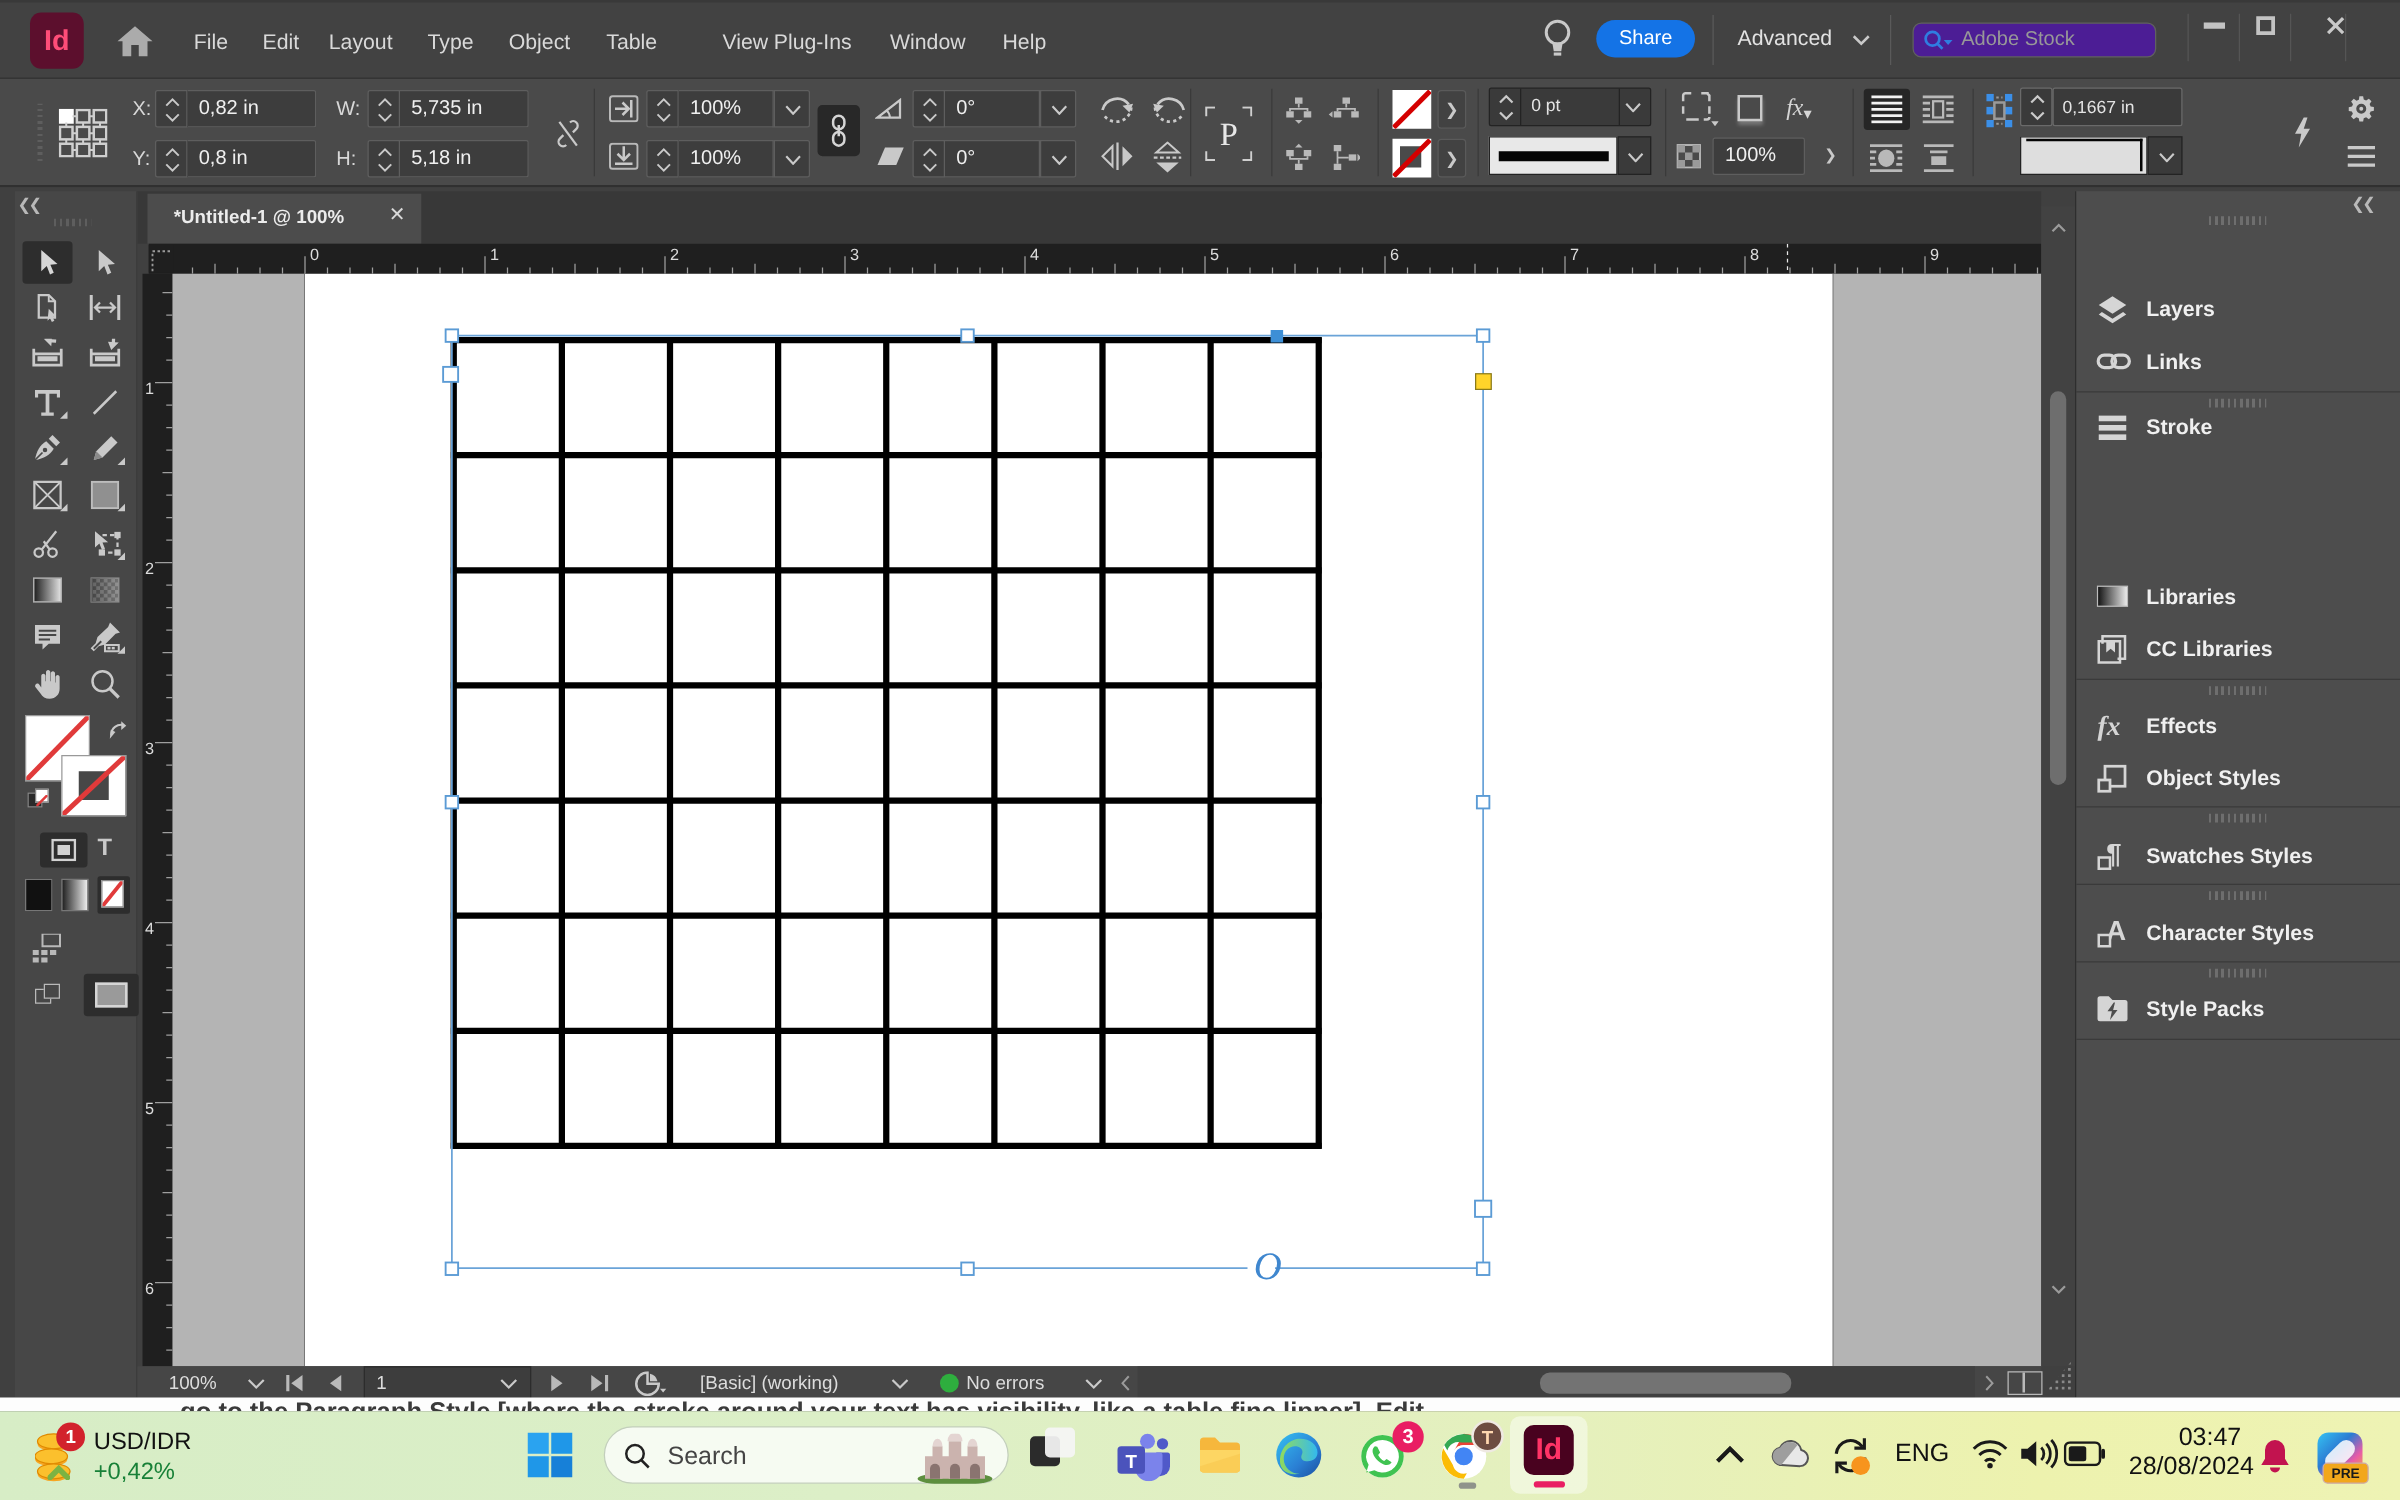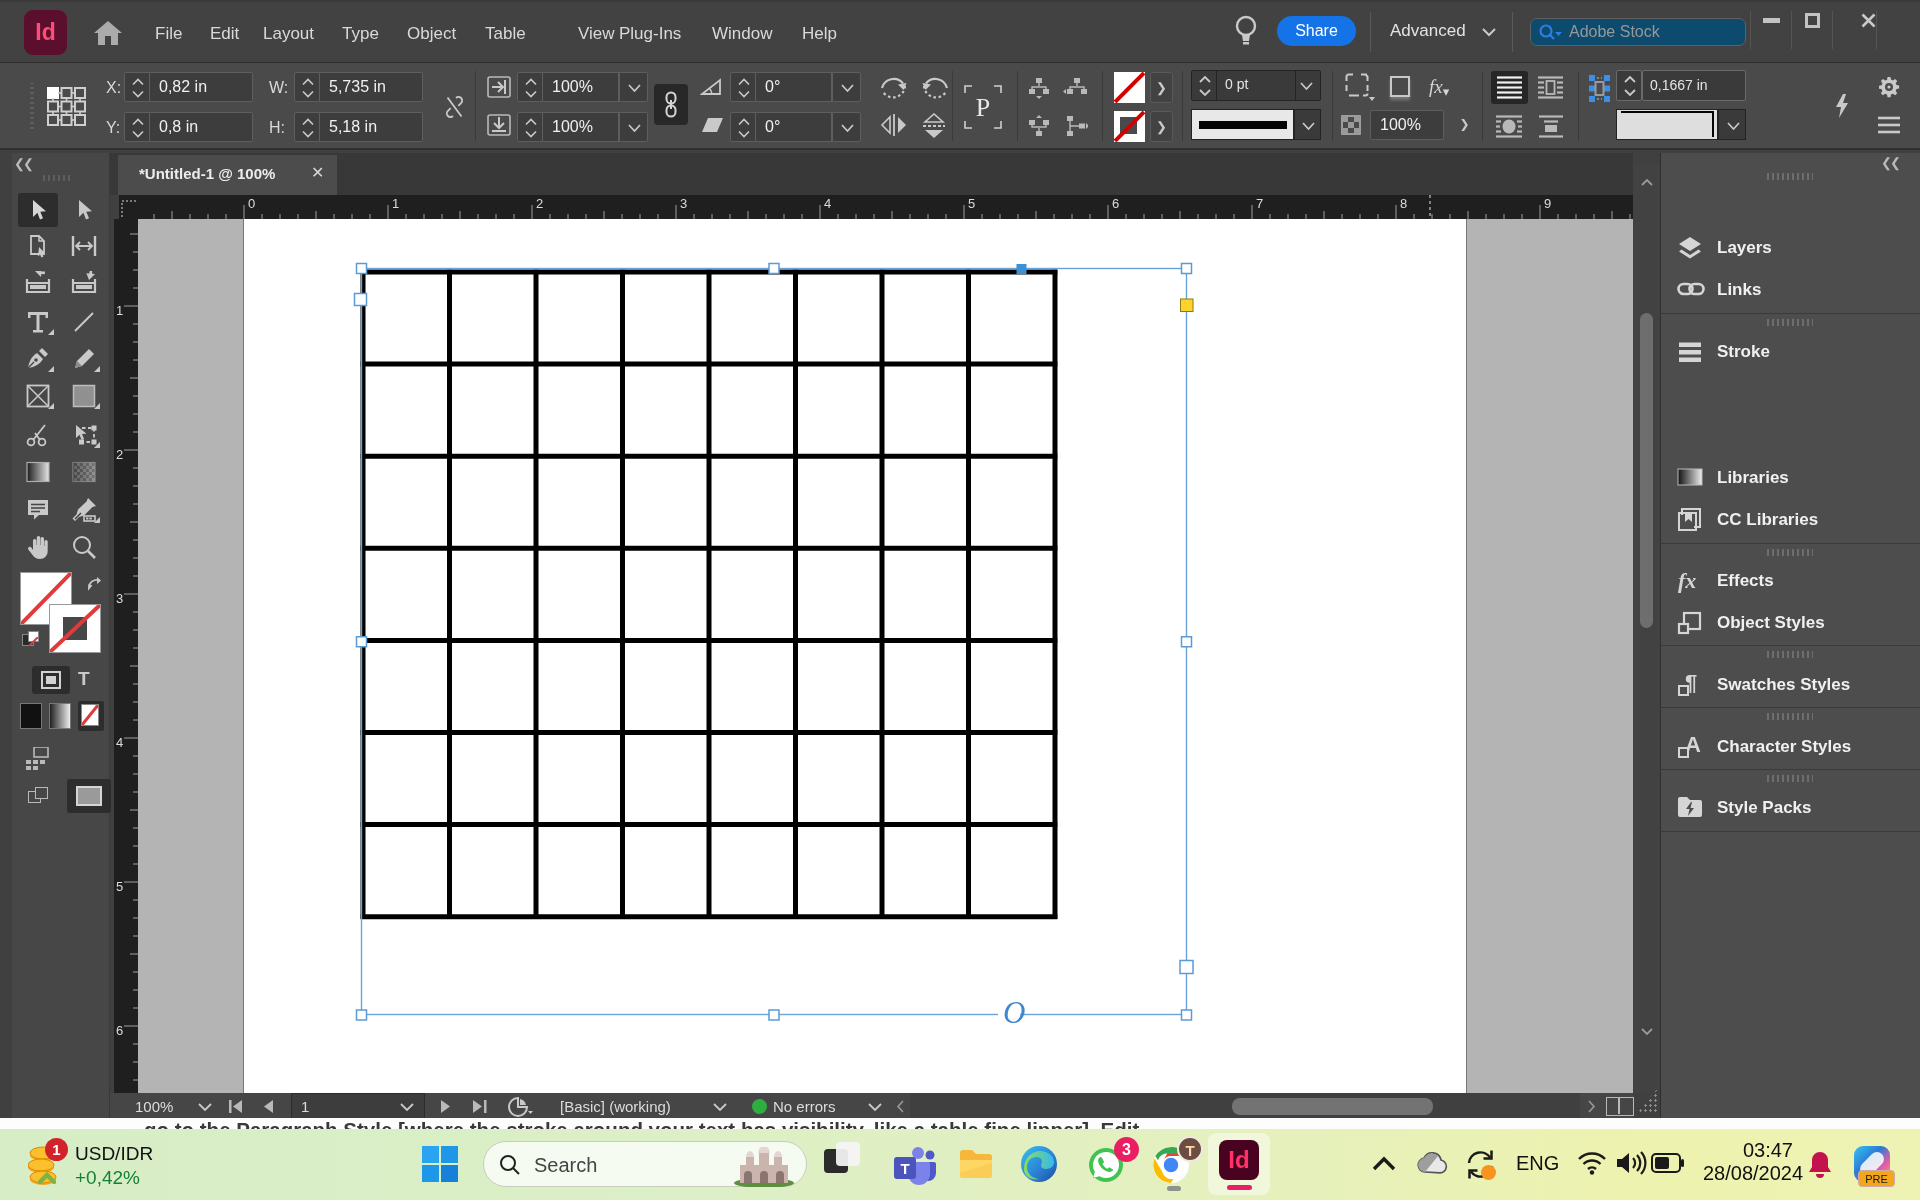--- a/index.html
+++ b/index.html
@@ -73,7 +73,7 @@
       <path d="M1 1 L7 7 L13 1" fill="none" stroke="#c9c9c9" stroke-width="2"></path>
     </svg>
   <div class="abs" style="left:1512px;top:10px;width:1px;height:40px;background:#5a5a5a"></div>
-  <div class="abs" style="left:1530px;top:16px;width:216px;height:28px;background:#0c4a6e;border:1.5px solid #606060;border-radius:7px">
+  <div class="abs" style="left:1530px;top:16px;width:195px;height:28px;background:#4c1d95;border:1.5px solid #606060;border-radius:7px">
     <svg class="abs" style="left:7px;top:4px" width="26" height="19" viewBox="0 0 26 19">
         <circle cx="8" cy="8" r="5.5" fill="none" stroke="#2f7de1" stroke-width="2.2"></circle>
         <line x1="12" y1="12" x2="16" y2="16" stroke="#2f7de1" stroke-width="2.2"></line>

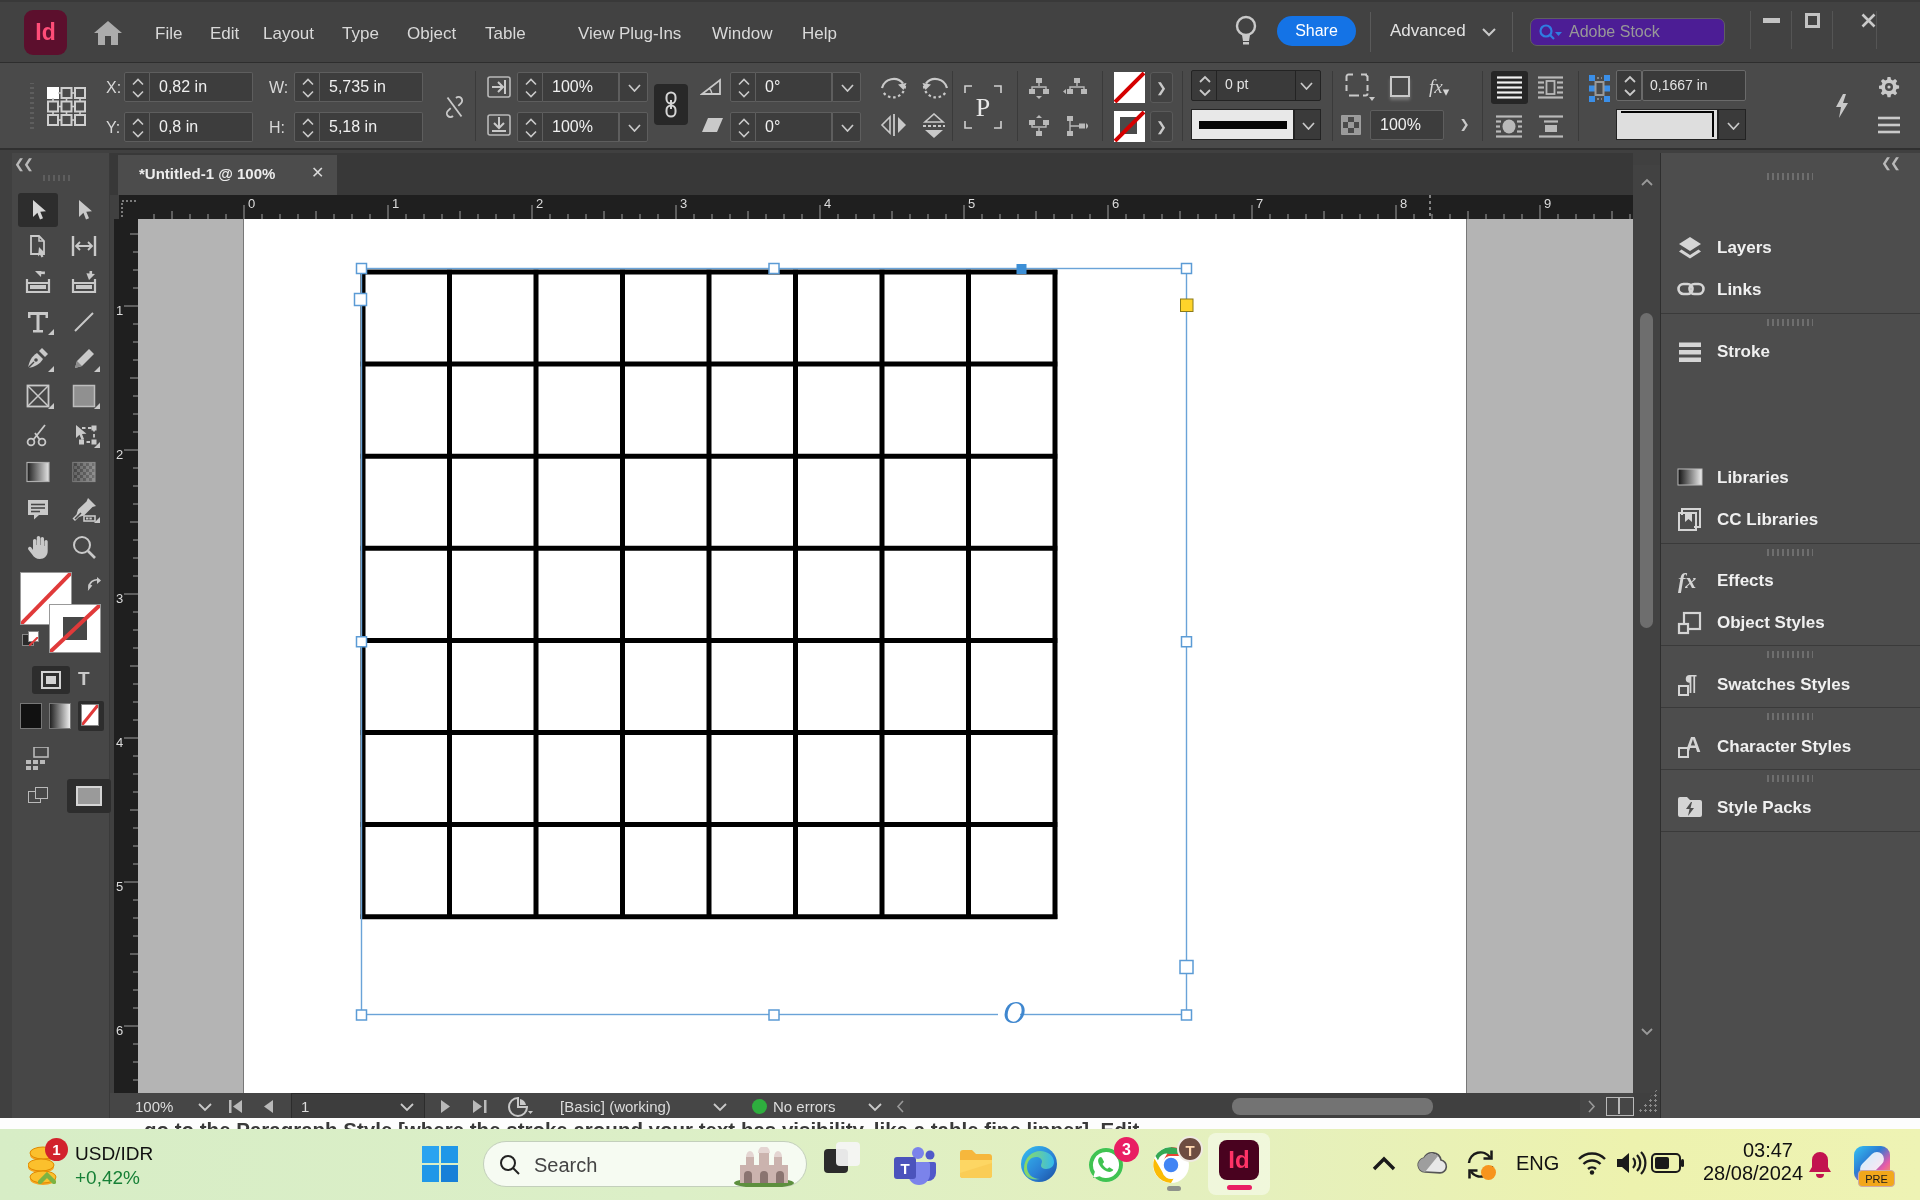--- a/index.html
+++ b/index.html
@@ -964,7 +964,7 @@
       </div>
     <div class="pdiv" style="top:160px"></div>
       <div class="grip" style="left:106px;top:166px"></div>
-    <div class="pitem" style="top:178px">
+    <div class="pitem" style="top:168px">
         <svg width="26" height="26" viewBox="0 0 26 26">
           <g fill="#d5d5d5">
             <rect x="2" y="3.5" width="22" height="4.5"></rect>

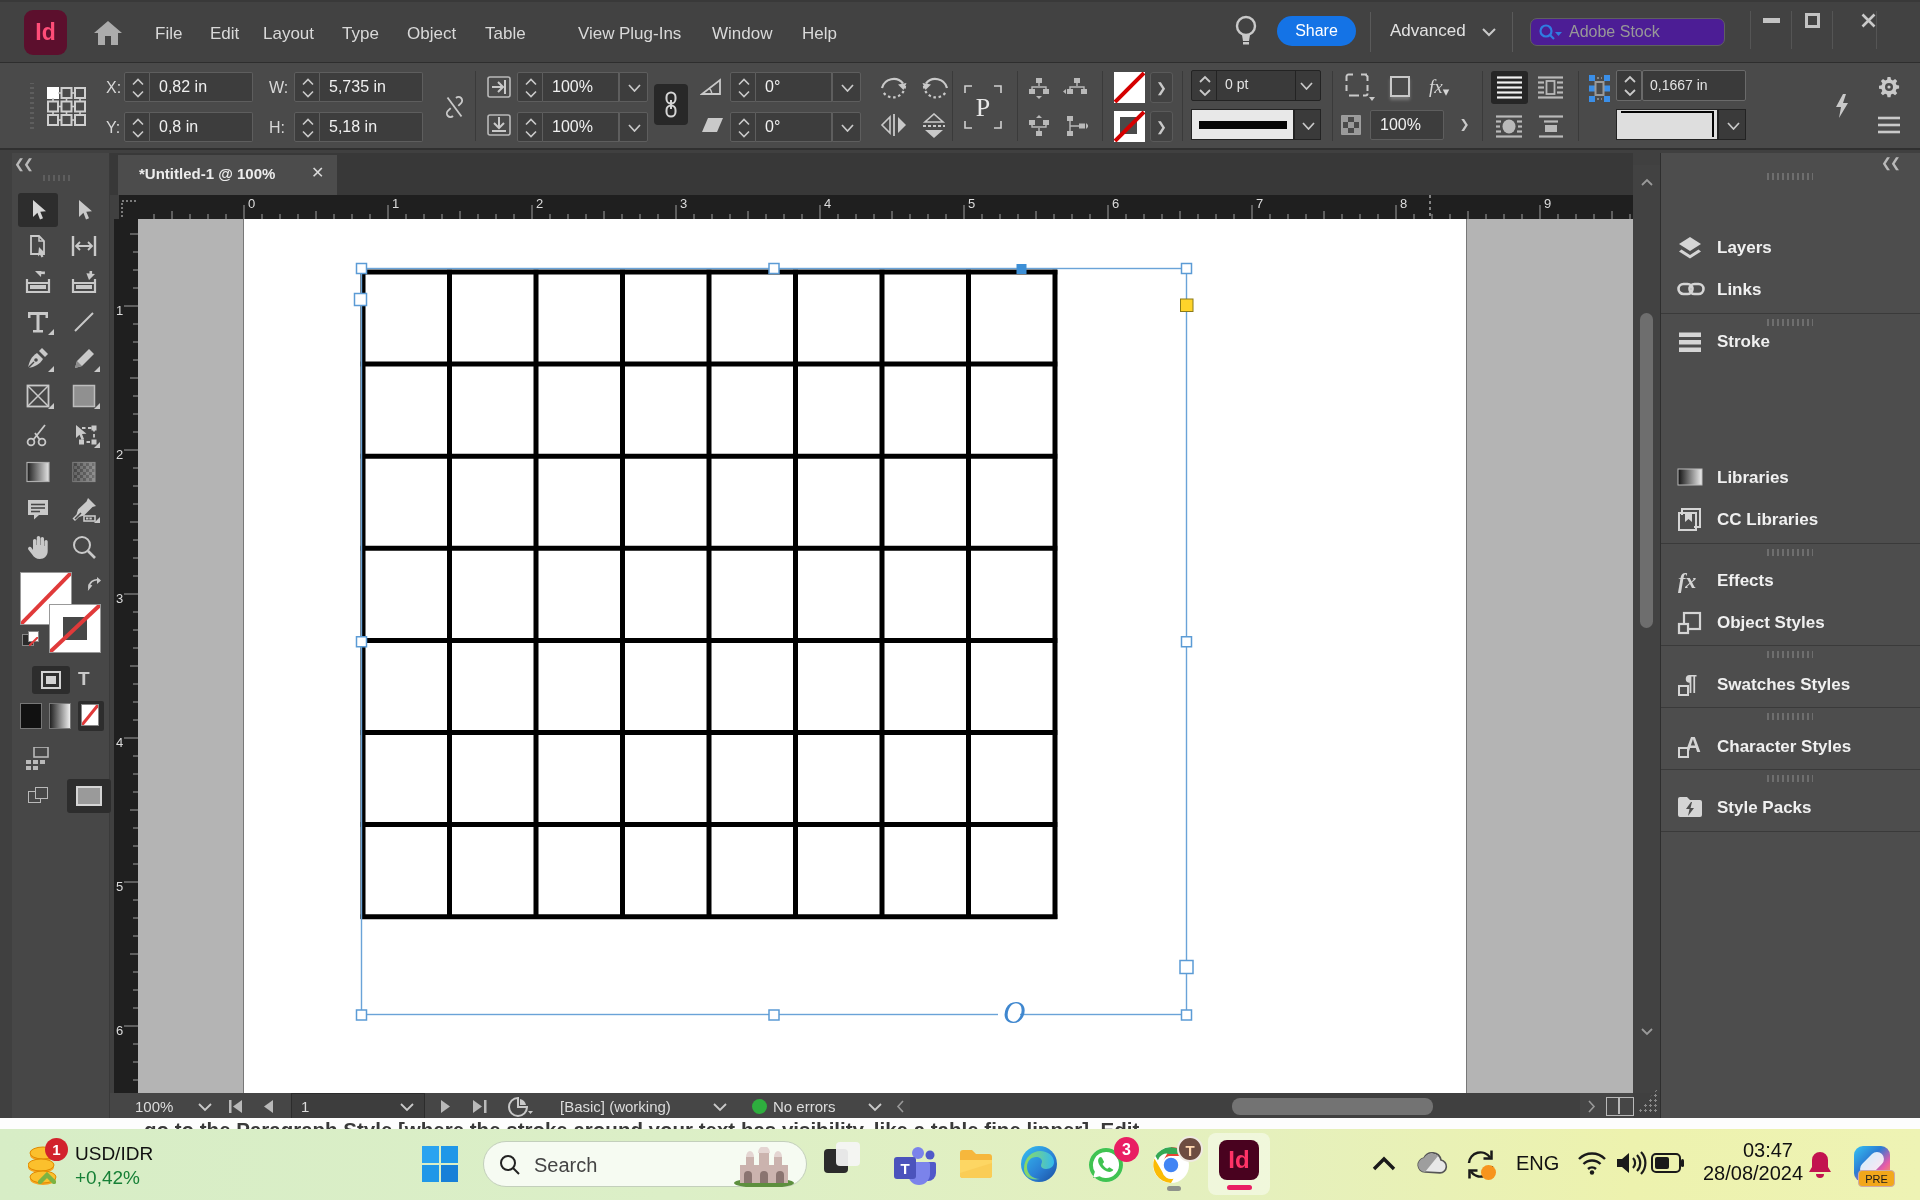--- a/index.html
+++ b/index.html
@@ -1208,7 +1208,7 @@
       <rect x="2" y="2" width="36" height="36" rx="9" fill="url(#cp1)"></rect>
       <path d="M13 13 a7 7 0 0 1 14 0 v14 a7 7 0 0 1 -14 0z" fill="#fff" opacity="0.85" transform="rotate(45 20 20)"></path>
     </svg>
-  <div class="abs" style="left:1858px;top:41px;width:37px;height:17px;background:#f2a71b;border-radius:4px;color:#1a1a1a;font-size:11px;font-weight:normal;text-align:center;line-height:17px;border:1px solid #caa">PRE</div>
+  <div class="abs" style="left:1858px;top:41px;width:37px;height:17px;background:#f2a71b;border-radius:4px;color:#1a1a1a;font-size:11px;font-weight:bold;text-align:center;line-height:17px;border:1px solid #caa">PRE</div>
 </div>
 
 </body></html>

